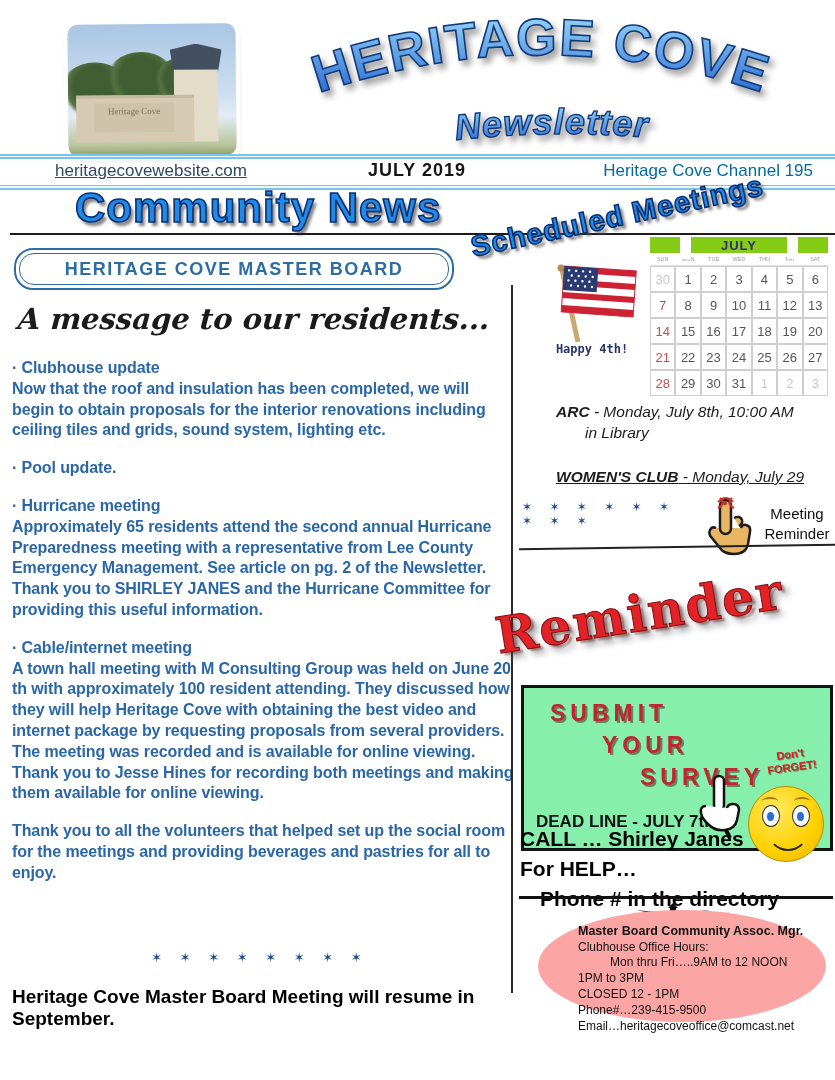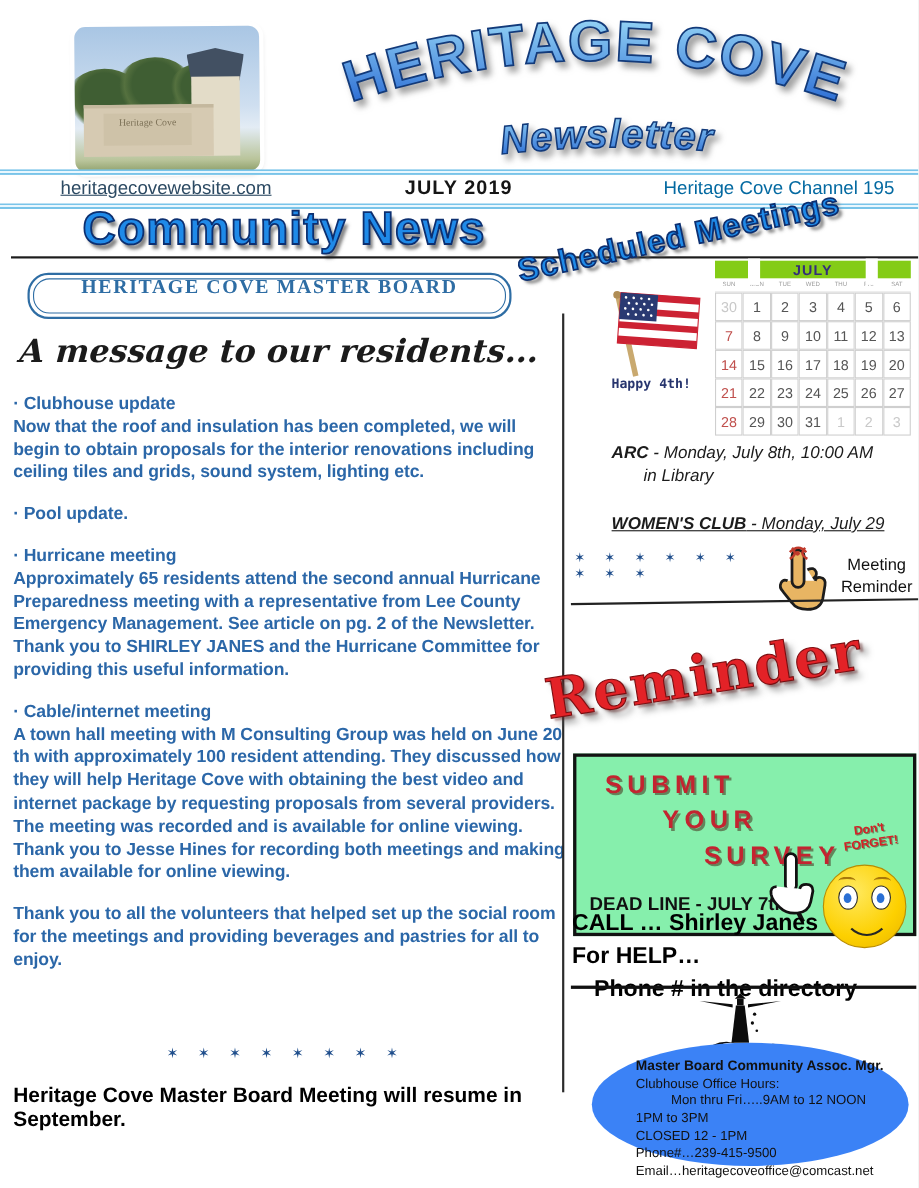--- a/index.html
+++ b/index.html
@@ -40,8 +40,8 @@
   .sched-head{position:absolute;left:468px;top:200px;font-size:29px;transform:rotate(-12deg);white-space:nowrap;}
 
   
-  .board-box{position:absolute;left:25px;top:248px;width:436px;height:38px;border:2px solid #2e6da4;
-             border-radius:19px;display:flex;justify-content:center;font-family:Liberation Serif, serif;}
+  .board-box{position:absolute;left:14px;top:248px;width:436px;height:38px;border:2px solid #2e6da4;
+             border-radius:19px;display:flex;align-items:center;justify-content:center;}
   .board-box::before{content:"";position:absolute;inset:3px;border:1.5px solid #2e6da4;border-radius:15px;}
   .board-box span{font-size:18px;font-weight:bold;color:#2e6da4;letter-spacing:1.5px;}
 

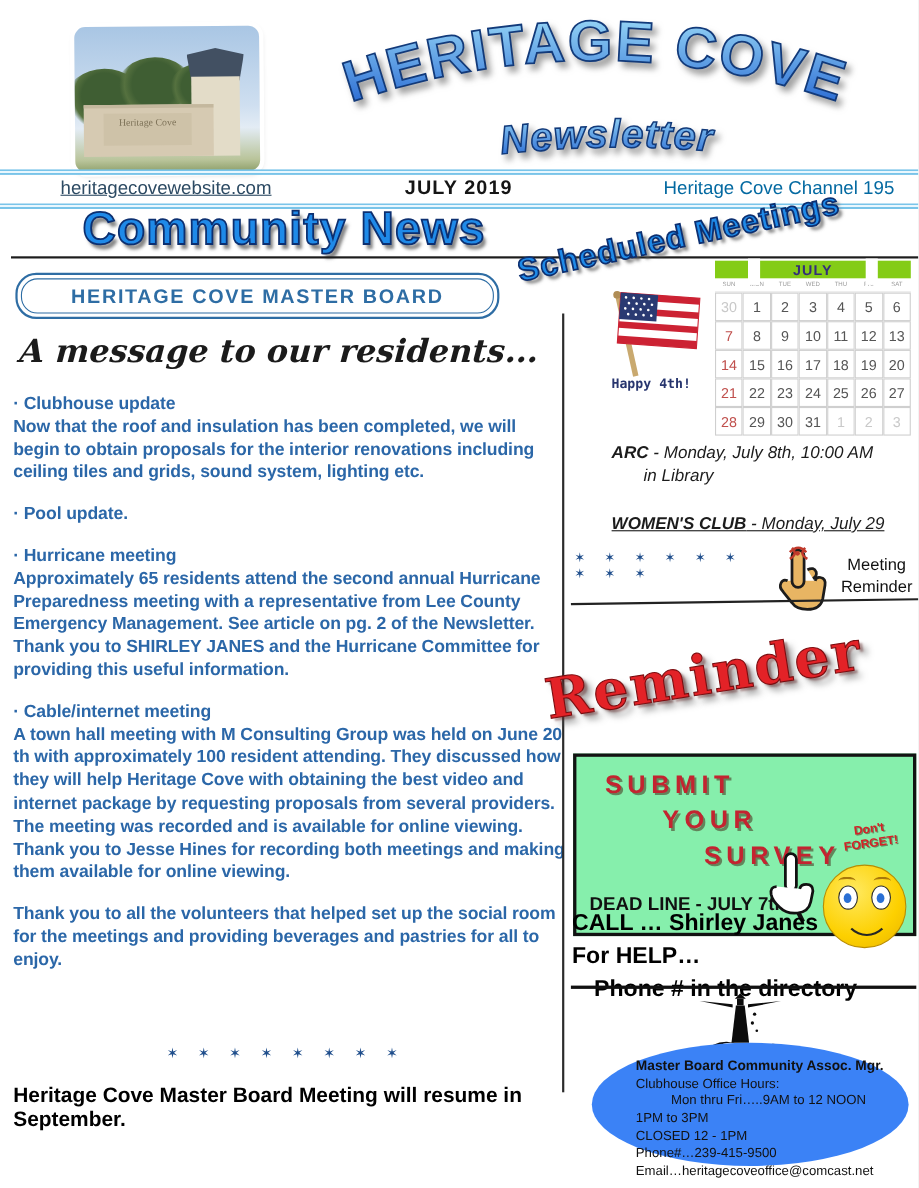--- a/index.html
+++ b/index.html
@@ -115,8 +115,8 @@
   .hr2{position:absolute;left:519px;top:896px;width:314px;height:2.5px;background:#111;}
 
   .lh-svg{position:absolute;left:628px;top:900px;width:90px;height:60px;}
-  .office{position:absolute;left:538px;top:948px;width:288px;height:112px;border-radius:50%;
-          background:#3b82f6;}
+  .office{position:absolute;left:538px;top:910px;width:288px;height:112px;border-radius:50%;
+          background:#fca5a5;}
   .office-inner{padding:13px 20px 0 40px;font-size:12px;color:#111;line-height:1.32;}
   .office-inner .t{font-weight:bold;font-size:12.5px;}
   .office-inner .c{}

